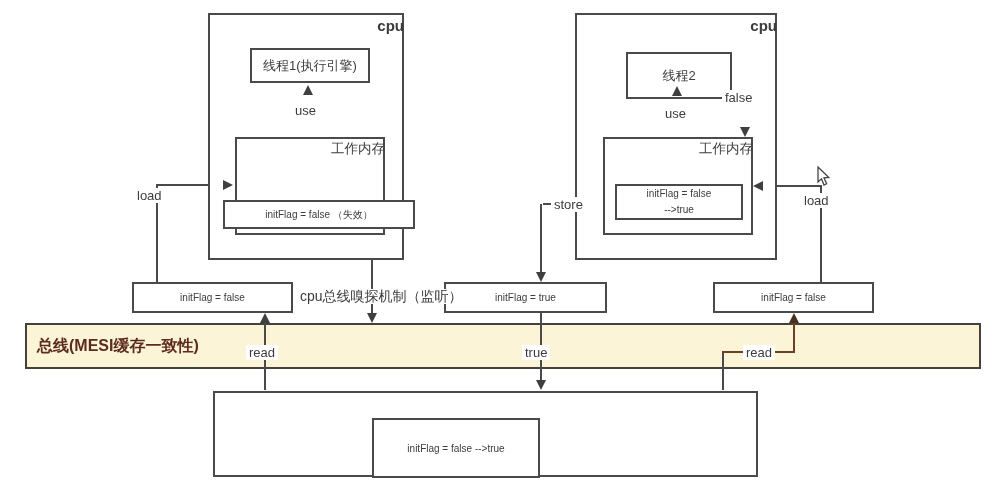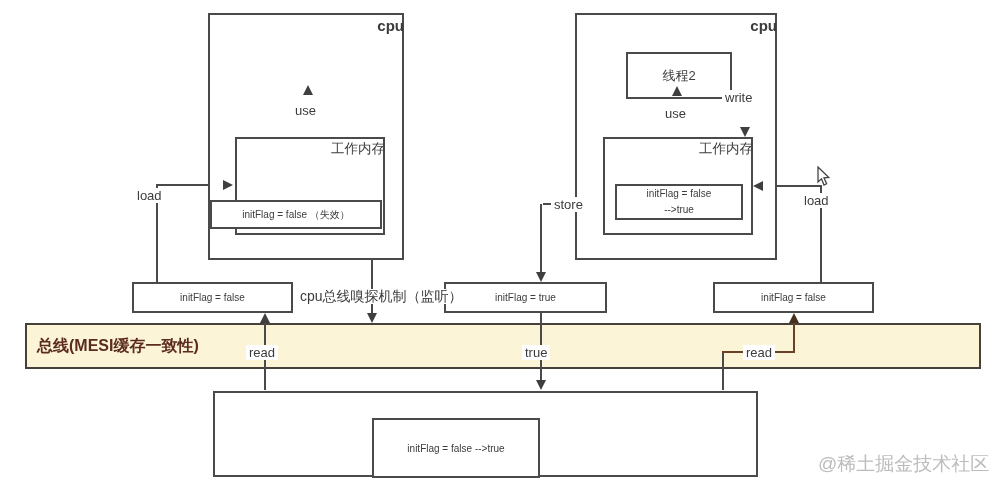--- a/index.html
+++ b/index.html
@@ -51,6 +51,7 @@
   <div class="box" style="left:208px;top:13px;width:196px;height:247px;"></div>
   <div class="titlebar" style="left:208px;top:17px;width:196px;font-size:15px;">cpu</div>
 
+  <div class="box centered small" style="left:250px;top:48px;width:120px;height:35px;">线程1(执行引擎)</div>
 
   <div class="ln" style="left:307px;top:94px;width:2px;height:43px;"></div>
   <div class="ah ah-up" style="left:303px;top:85px;"></div>

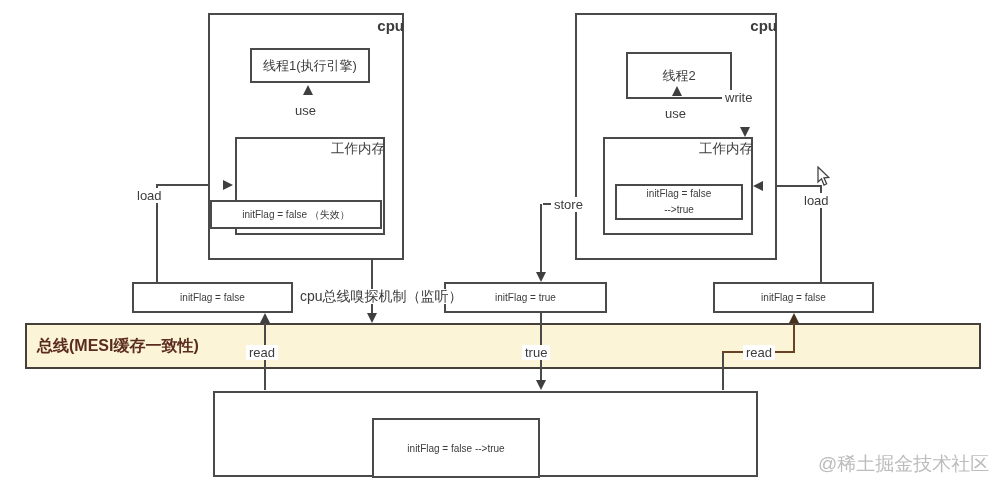--- a/index.html
+++ b/index.html
@@ -82,7 +82,7 @@
   <div class="ln" style="left:732px;top:67px;width:14px;height:2px;"></div>
   <div class="ln" style="left:744px;top:67px;width:2px;height:61px;"></div>
   <div class="ah ah-down" style="left:740px;top:127px;"></div>
-  <div class="lbl" style="left:722px;top:90px;">write</div>
+  <div class="lbl" style="left:722px;top:90px;">false</div>
 
   <div class="box" style="left:603px;top:137px;width:150px;height:98px;"></div>
   <div class="titlebar" style="left:603px;top:140px;width:150px;font-weight:normal;font-size:13.5px;">工作内存</div>

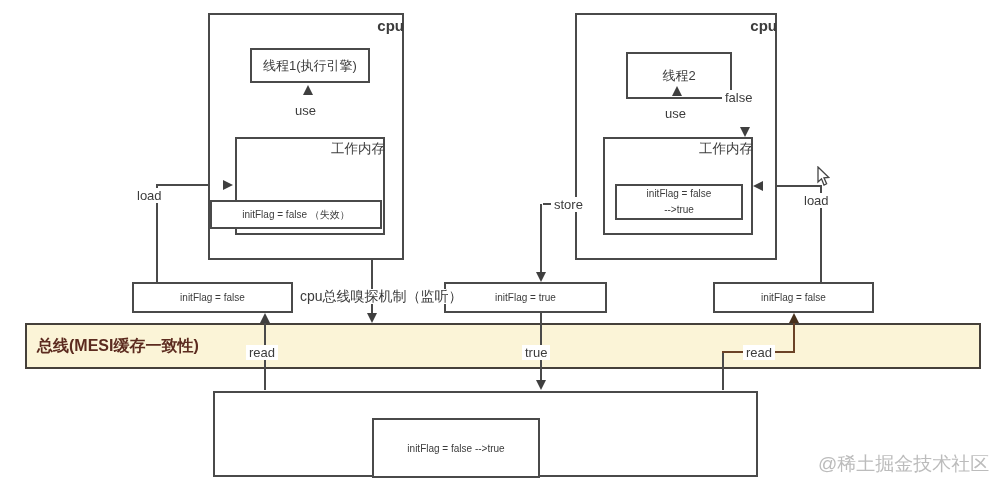--- a/index.html
+++ b/index.html
@@ -59,7 +59,7 @@
 
   <div class="box" style="left:235px;top:137px;width:150px;height:98px;"></div>
   <div class="titlebar" style="left:235px;top:140px;width:150px;font-weight:normal;font-size:13.5px;">工作内存</div>
-  <div class="box flagbox" style="left:210px;top:200px;width:172px;height:29px;">initFlag = false （失效）</div>
+  <div class="box flagbox" style="left:223px;top:200px;width:192px;height:29px;">initFlag = false （失效）</div>
 
   <div class="ln" style="left:156px;top:184px;width:68px;height:2px;"></div>
   <div class="ah ah-right" style="left:223px;top:180px;"></div>

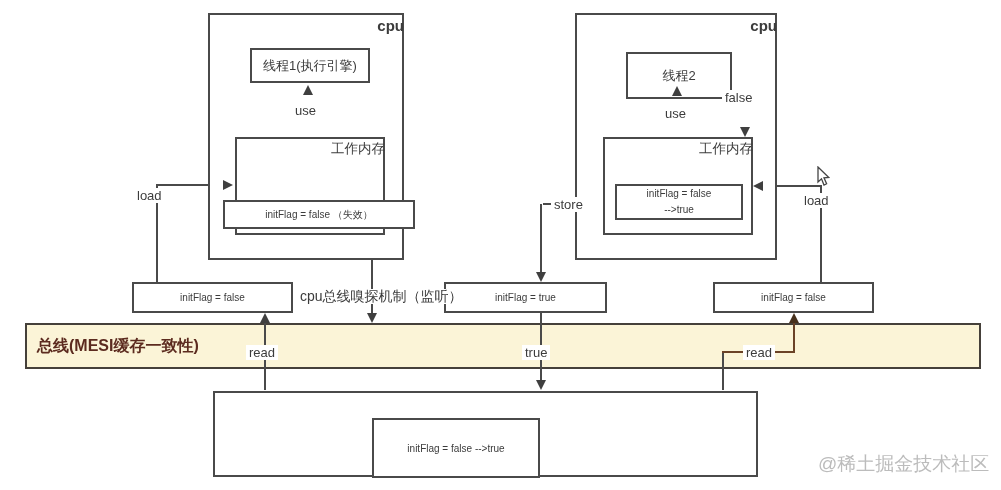--- a/index.html
+++ b/index.html
@@ -131,7 +131,6 @@
   <div class="box" style="left:213px;top:391px;width:545px;height:86px;"></div>
   <div class="box flagbox" style="left:372px;top:418px;width:168px;height:60px;">initFlag = false --&gt;true</div>
 
-  <div class="watermark">@稀土掘金技术社区</div>
 
 </div>
 

